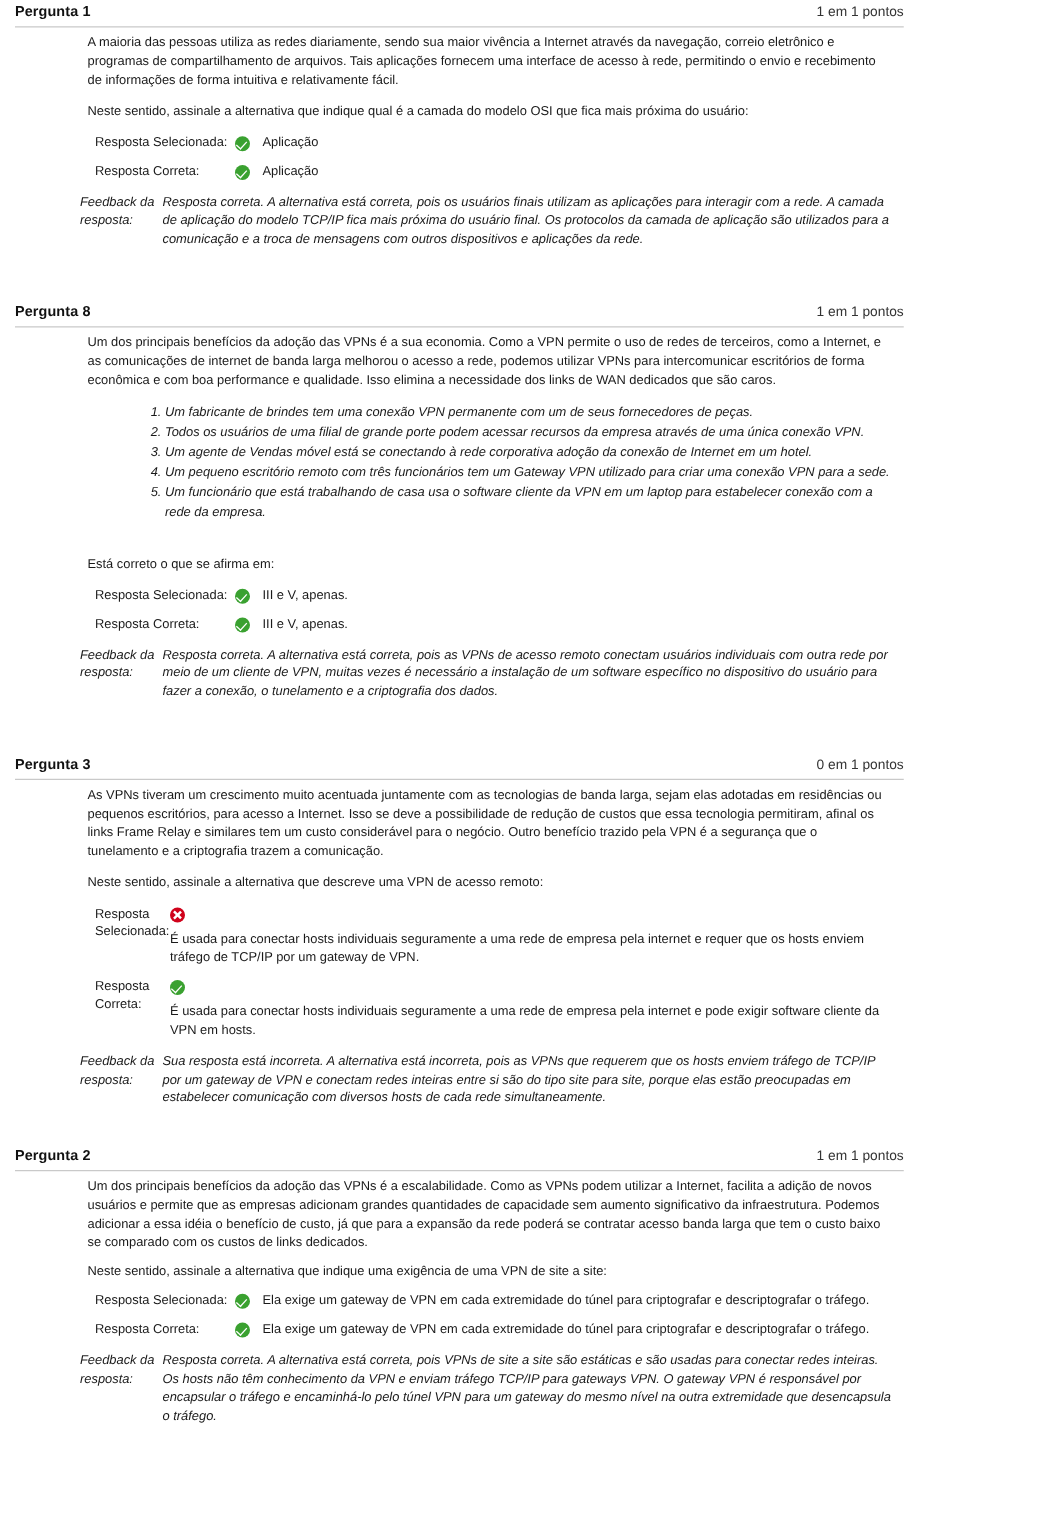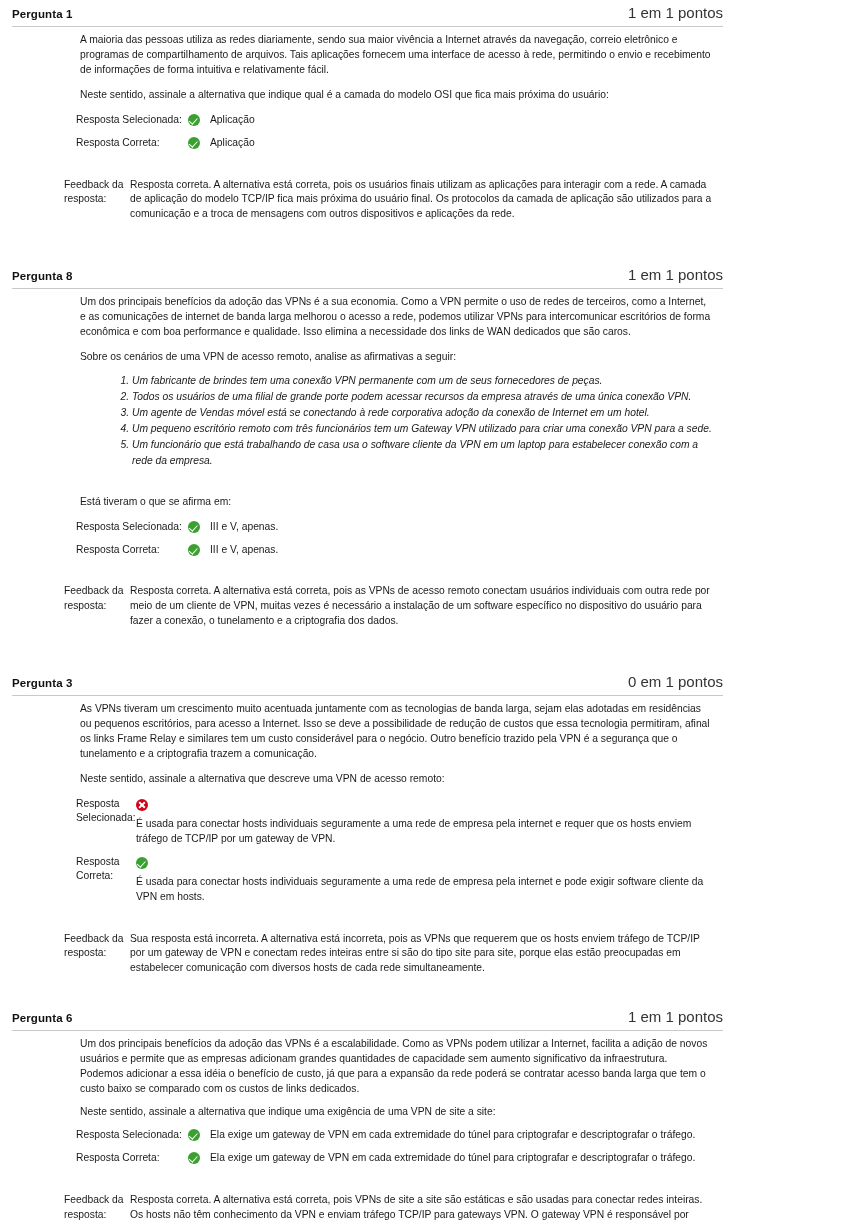--- a/index.html
+++ b/index.html
@@ -33,7 +33,7 @@
     letter-spacing: 0.1px;
   }
   .q-points {
-    font-size: 15px;
+    font-size: 11px;
     color: #333;
     white-space: nowrap;
   }

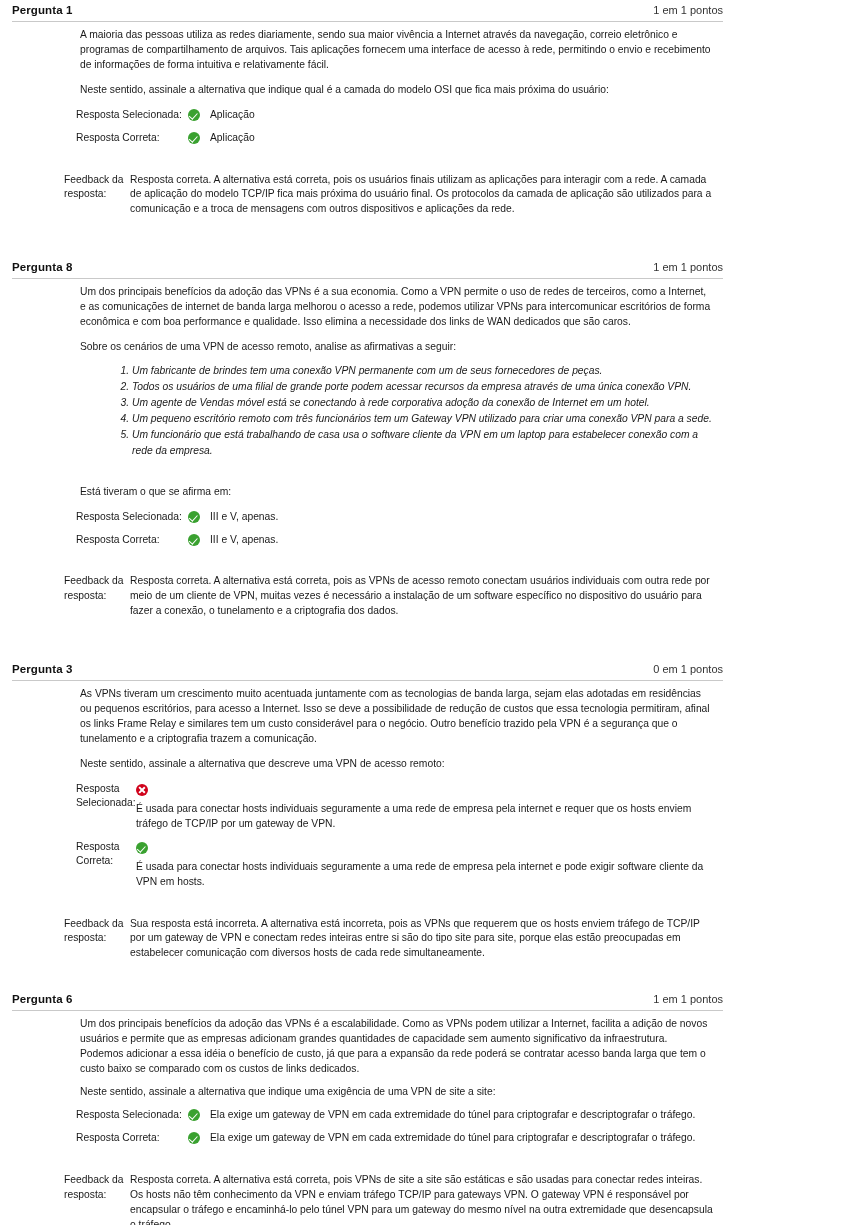--- a/index.html
+++ b/index.html
@@ -51,7 +51,7 @@
     font-size: 10.3px;
     line-height: 1.45;
     color: #1a1a1a;
-    margin: 0 0 10px 16px;
+    margin: 0 0 10px 6px;
     text-align: left;
   }
   .para.tight { margin-bottom: 8px; }

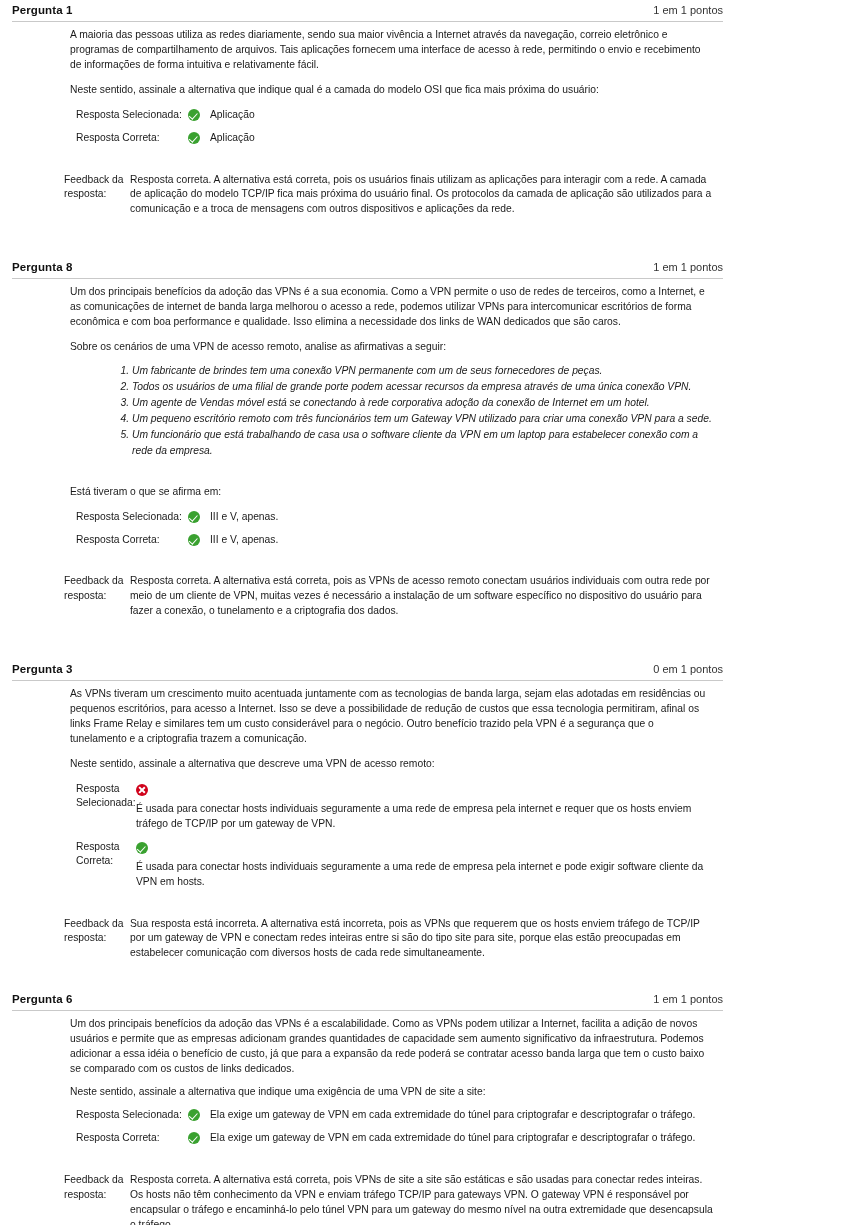--- a/index.html
+++ b/index.html
@@ -131,7 +131,8 @@
 
   .feedback {
     display: flex;
-    margin-top: 27px;
+    margin-top: 10px;
+    font-style: italic;
   }
   .fb-label {
     flex: 0 0 60px;

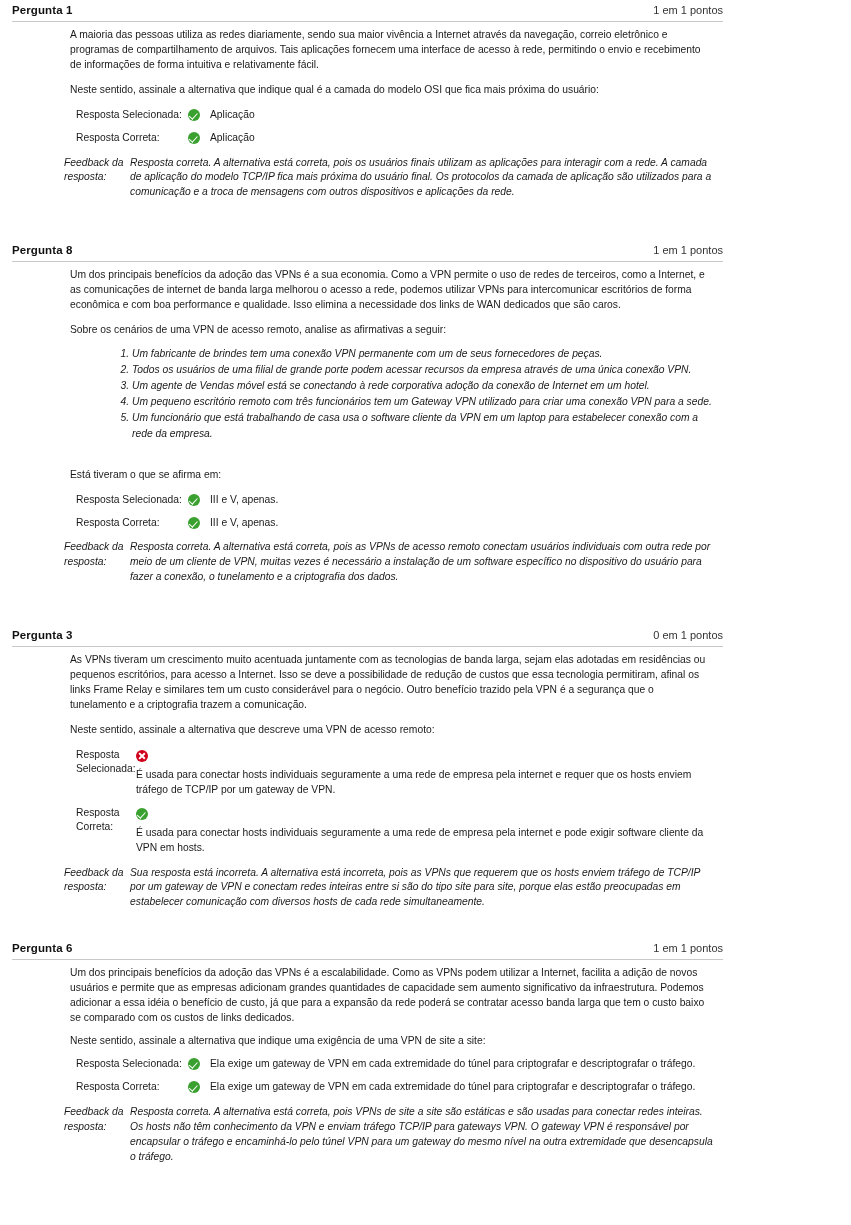--- a/index.html
+++ b/index.html
@@ -199,7 +199,6 @@
     <hr class="hr">
     <div class="q-body">
       <p class="para">Um dos principais benefícios da adoção das VPNs é a sua economia. Como a VPN permite o uso de redes de terceiros, como a Internet, e as comunicações de internet de banda larga melhorou o acesso a rede, podemos utilizar VPNs para intercomunicar escritórios de forma econômica e com boa performance e qualidade. Isso elimina a necessidade dos links de WAN dedicados que são caros.</p>
-      <p class="para tight">Sobre os cenários de uma VPN de acesso remoto, analise as afirmativas a seguir:</p>
       <ol class="stmts">
         <li>Um fabricante de brindes tem uma conexão VPN permanente com um de seus fornecedores de peças.</li>
         <li>Todos os usuários de uma filial de grande porte podem acessar recursos da empresa através de uma única conexão VPN.</li>

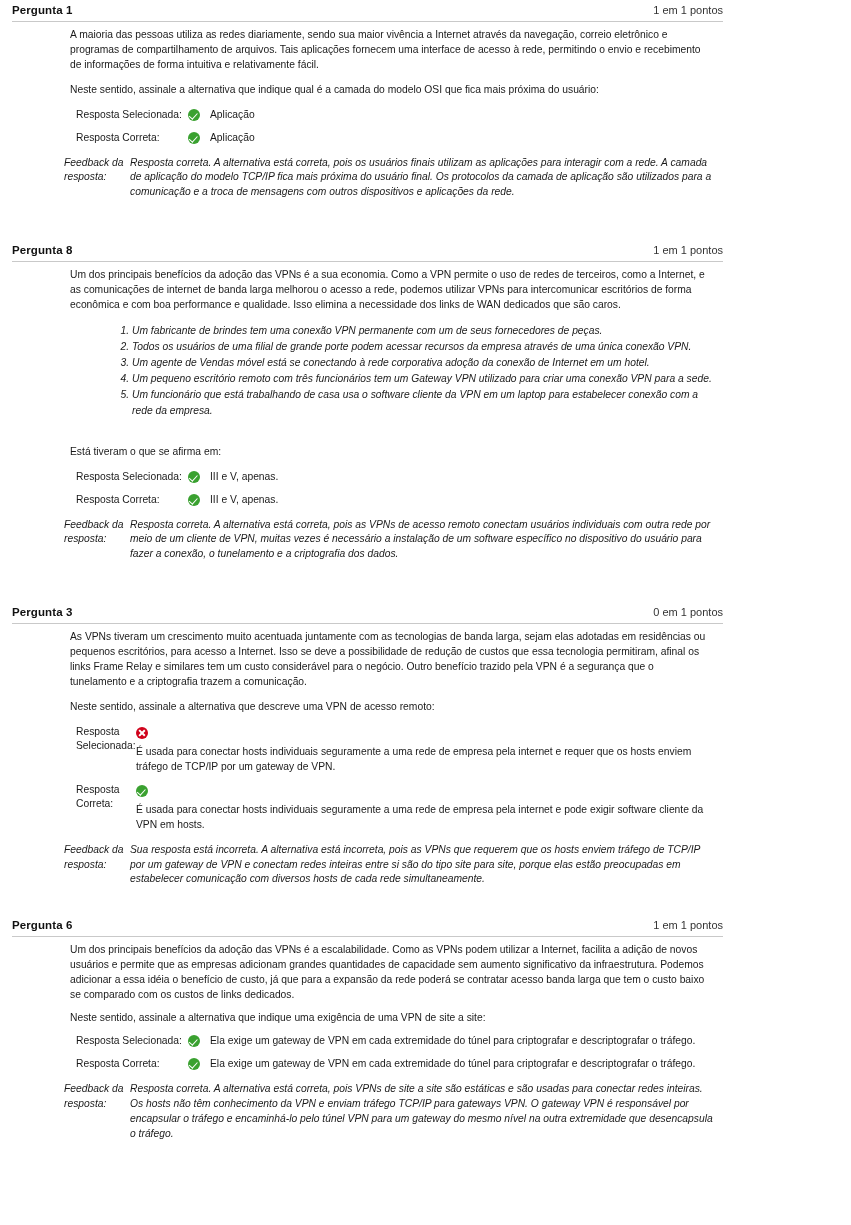--- a/index.html
+++ b/index.html
@@ -207,7 +207,7 @@
         <li>Um funcionário que está trabalhando de casa usa o software cliente da VPN em um laptop para estabelecer conexão com a rede da empresa.</li>
       </ol>
       <div class="spacer-sm"></div>
-      <p class="para">Está tiveram o que se afirma em:</p>
+      <p class="para">Está correto o que se afirma em:</p>
       <div class="answers">
         <div class="ans-row">
           <div class="ans-label">Resposta Selecionada:</div>

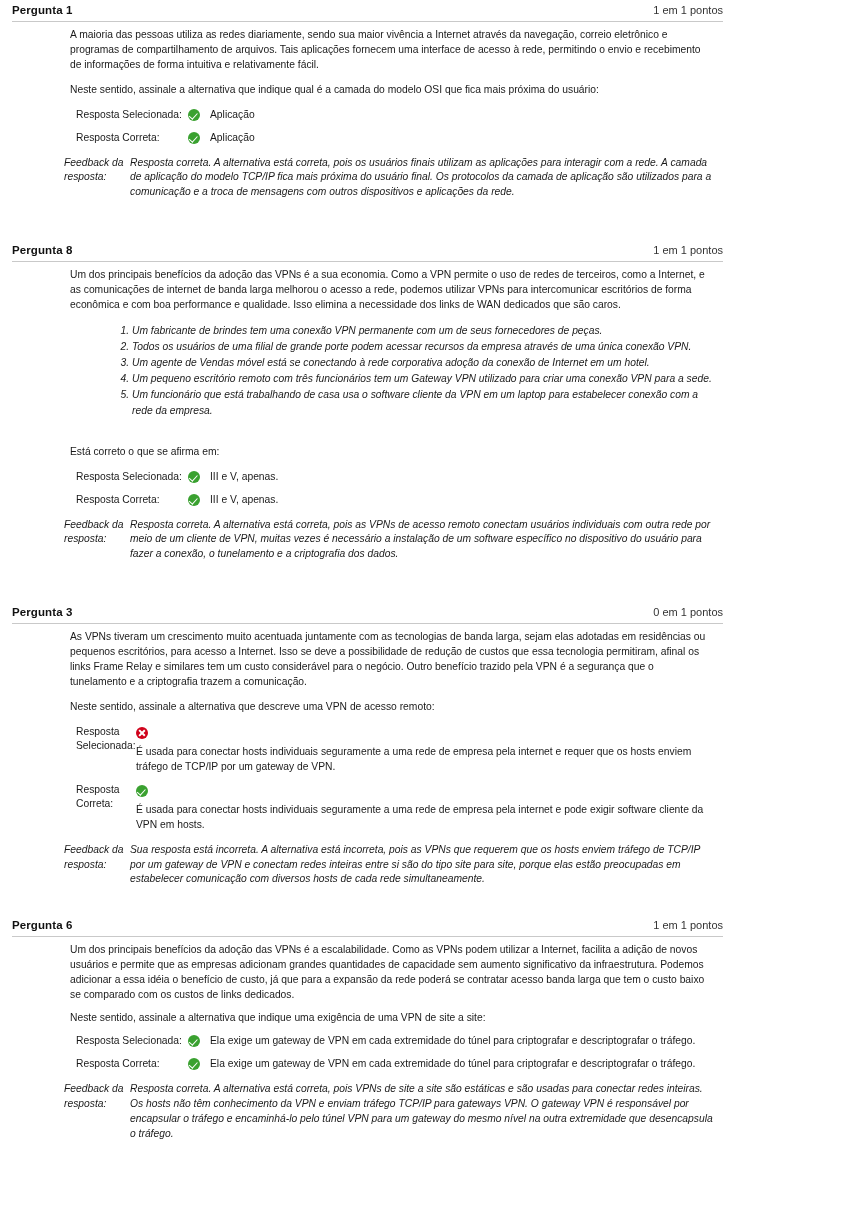--- a/index.html
+++ b/index.html
@@ -269,7 +269,7 @@
 
   <section class="question-block">
     <div class="q-header">
-      <div class="q-title">Pergunta 6</div>
+      <div class="q-title">Pergunta 2</div>
       <div class="q-points">1 em 1 pontos</div>
     </div>
     <hr class="hr">

